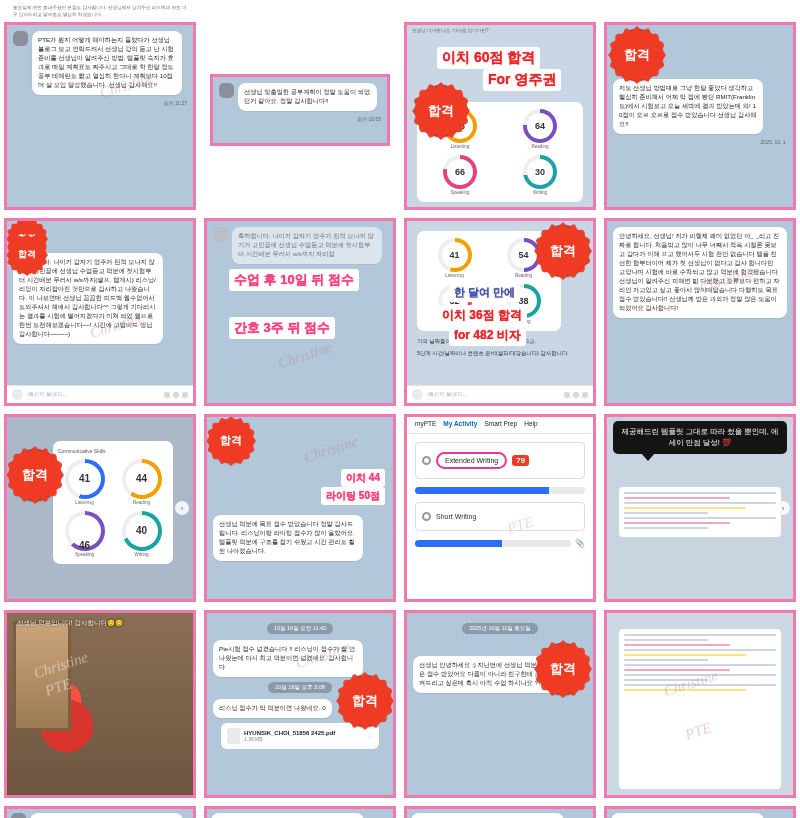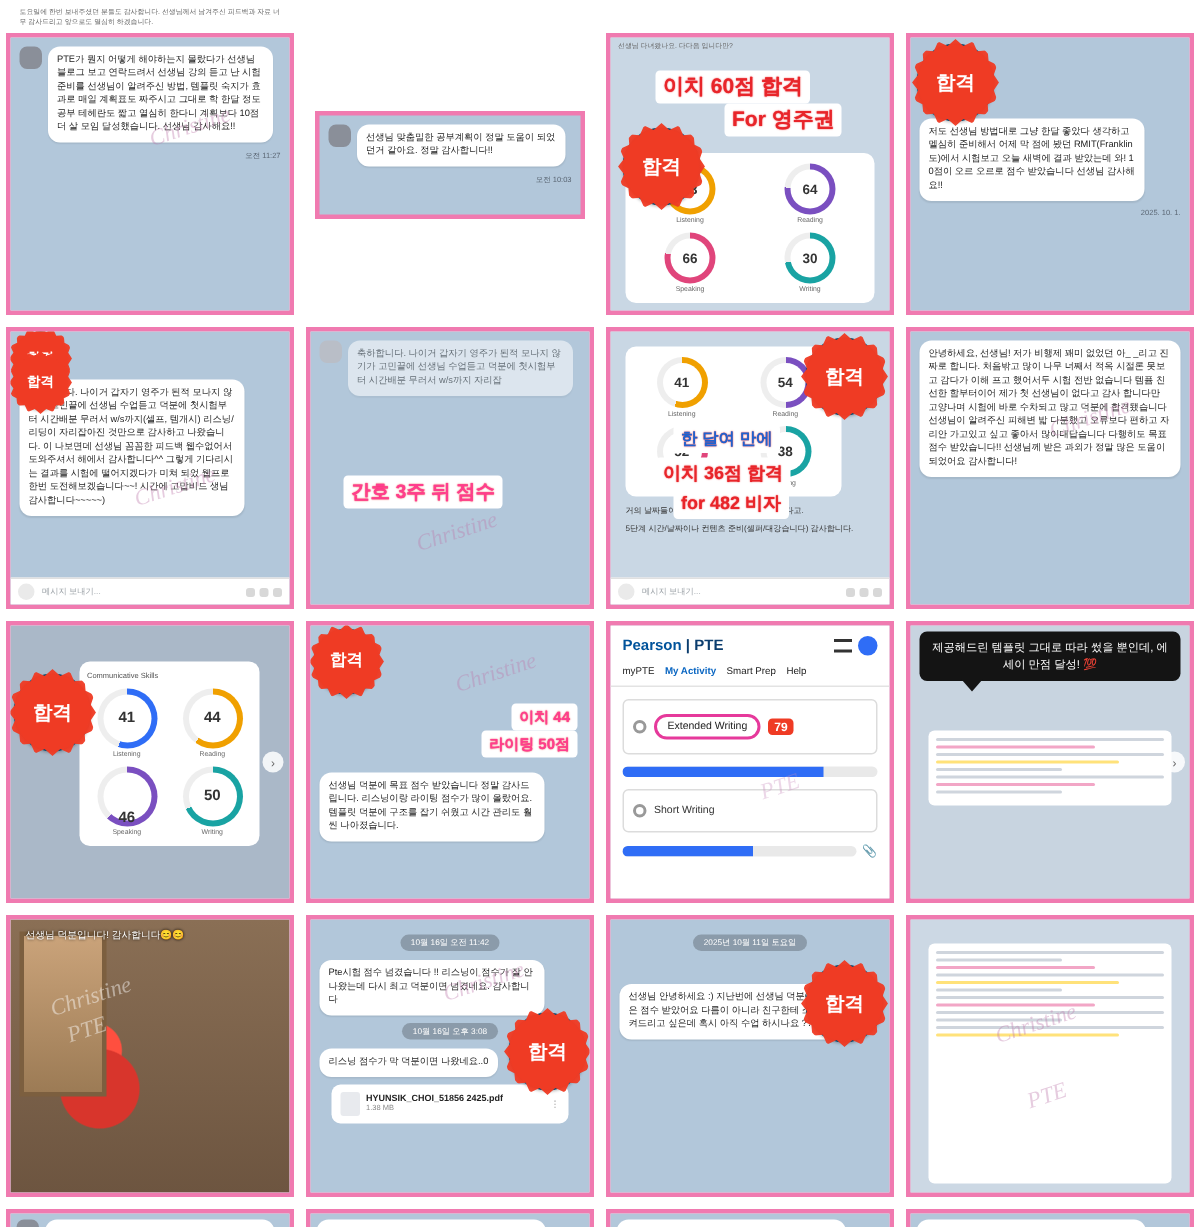--- a/index.html
+++ b/index.html
@@ -349,6 +349,7 @@
           <div class="ava gray"></div>
           <div class="bubble" style="opacity:.55;">축하합니다. 나이거 갑자기 영주가 된적 모나지 않기가 고민끝에 선생님 수업듣고 덕분에 첫시험부터 시간배분 무러서 w/s까지 자리잡</div>
         </div>
+        <div class="banner pink" style="left:22px;top:48px;">수업 후 10일 뒤 점수</div>
         <div class="banner pink" style="left:22px;top:96px;">간호 3주 뒤 점수</div>
         <div class="wm" style="left:70px;top:126px;">Christine</div>
       </div>

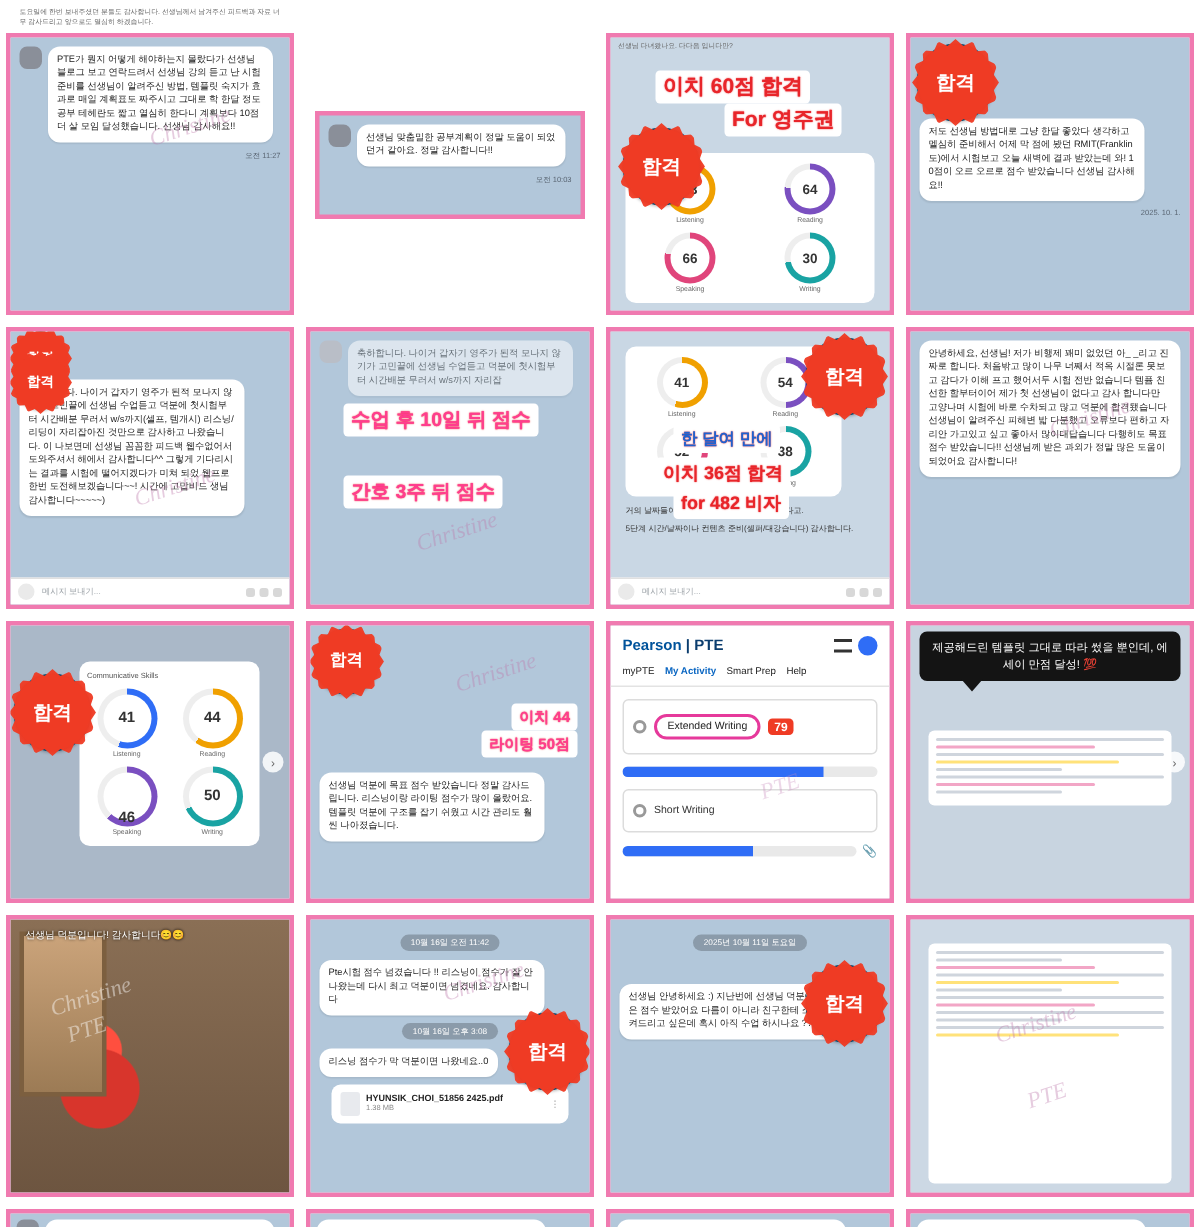--- a/index.html
+++ b/index.html
@@ -472,13 +472,6 @@
   <div class="cell">
     <div class="card">
       <div class="pte-app">
-        <div class="pte-head">
-          <span class="pte-logo">
-            <span class="p">Pearson</span> | <span>PTE</span>
-          </span>
-          <span style="margin-left:auto;width:12px;height:9px;border-top:2px solid #333;border-bottom:2px solid #333;"></span>
-          <span style="width:13px;height:13px;border-radius:50%;background:#2f6df6;"></span>
-        </div>
         <div class="pte-nav">
           <span>myPTE</span>
           <span class="act">My Activity</span>

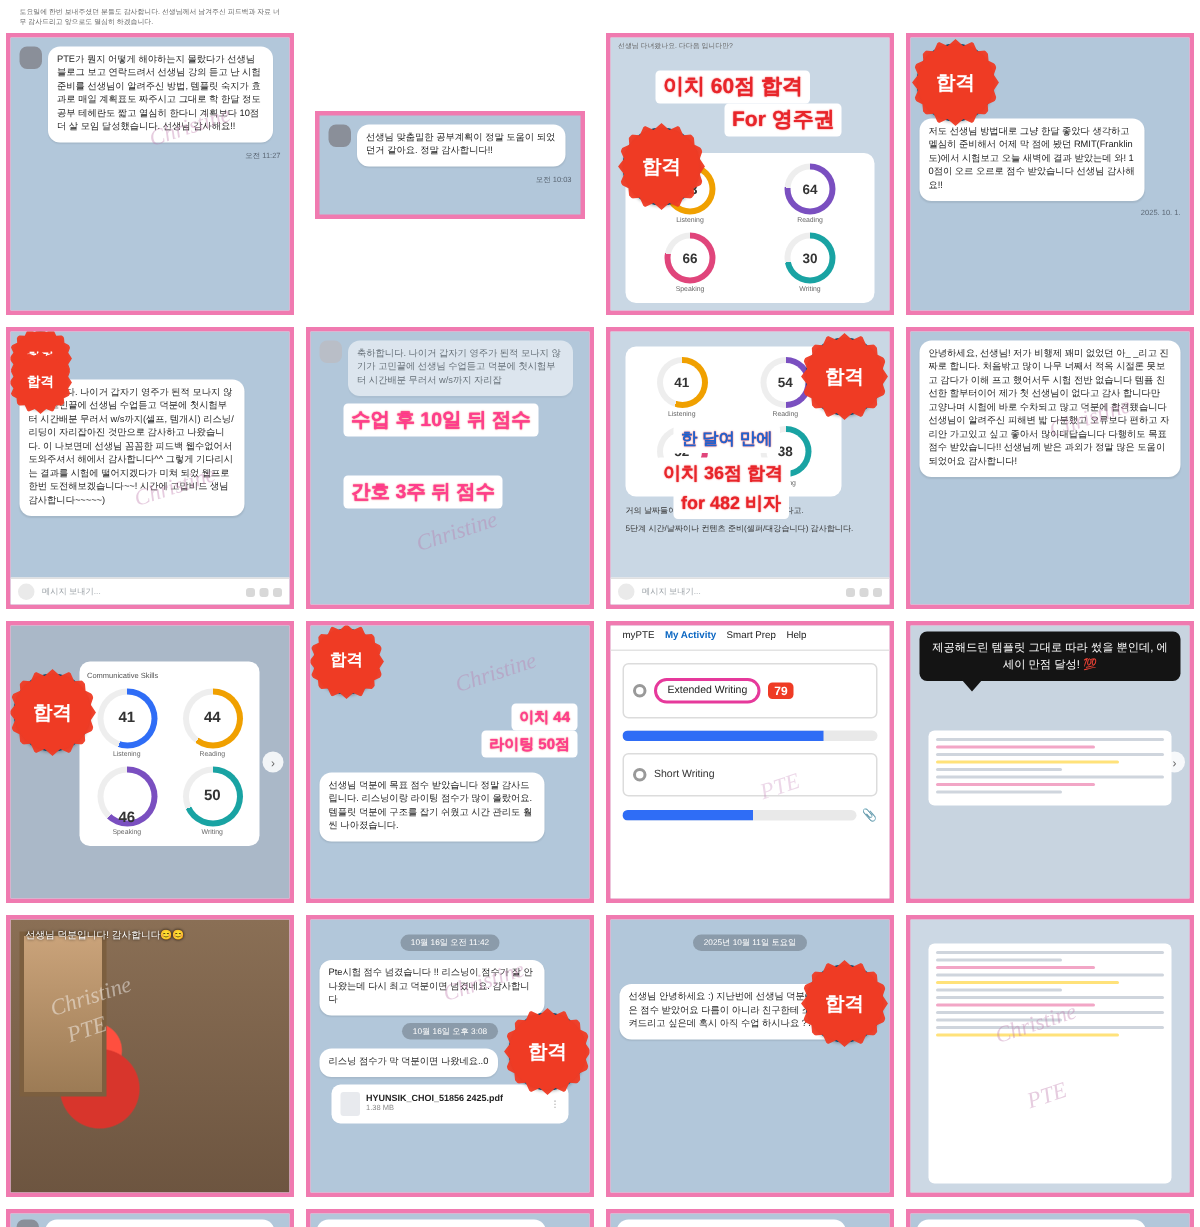--- a/index.html
+++ b/index.html
@@ -444,7 +444,7 @@
             </div>
             <div>
               <div class="ring" style="width:40px;height:40px;font-size:10px;background:conic-gradient(#19a3a3 0 68%, #eee 0);">
-                  <span>50</span>
+                  <span>40</span>
                 </div>
               <div class="sc-cap">Writing</div>
             </div>

